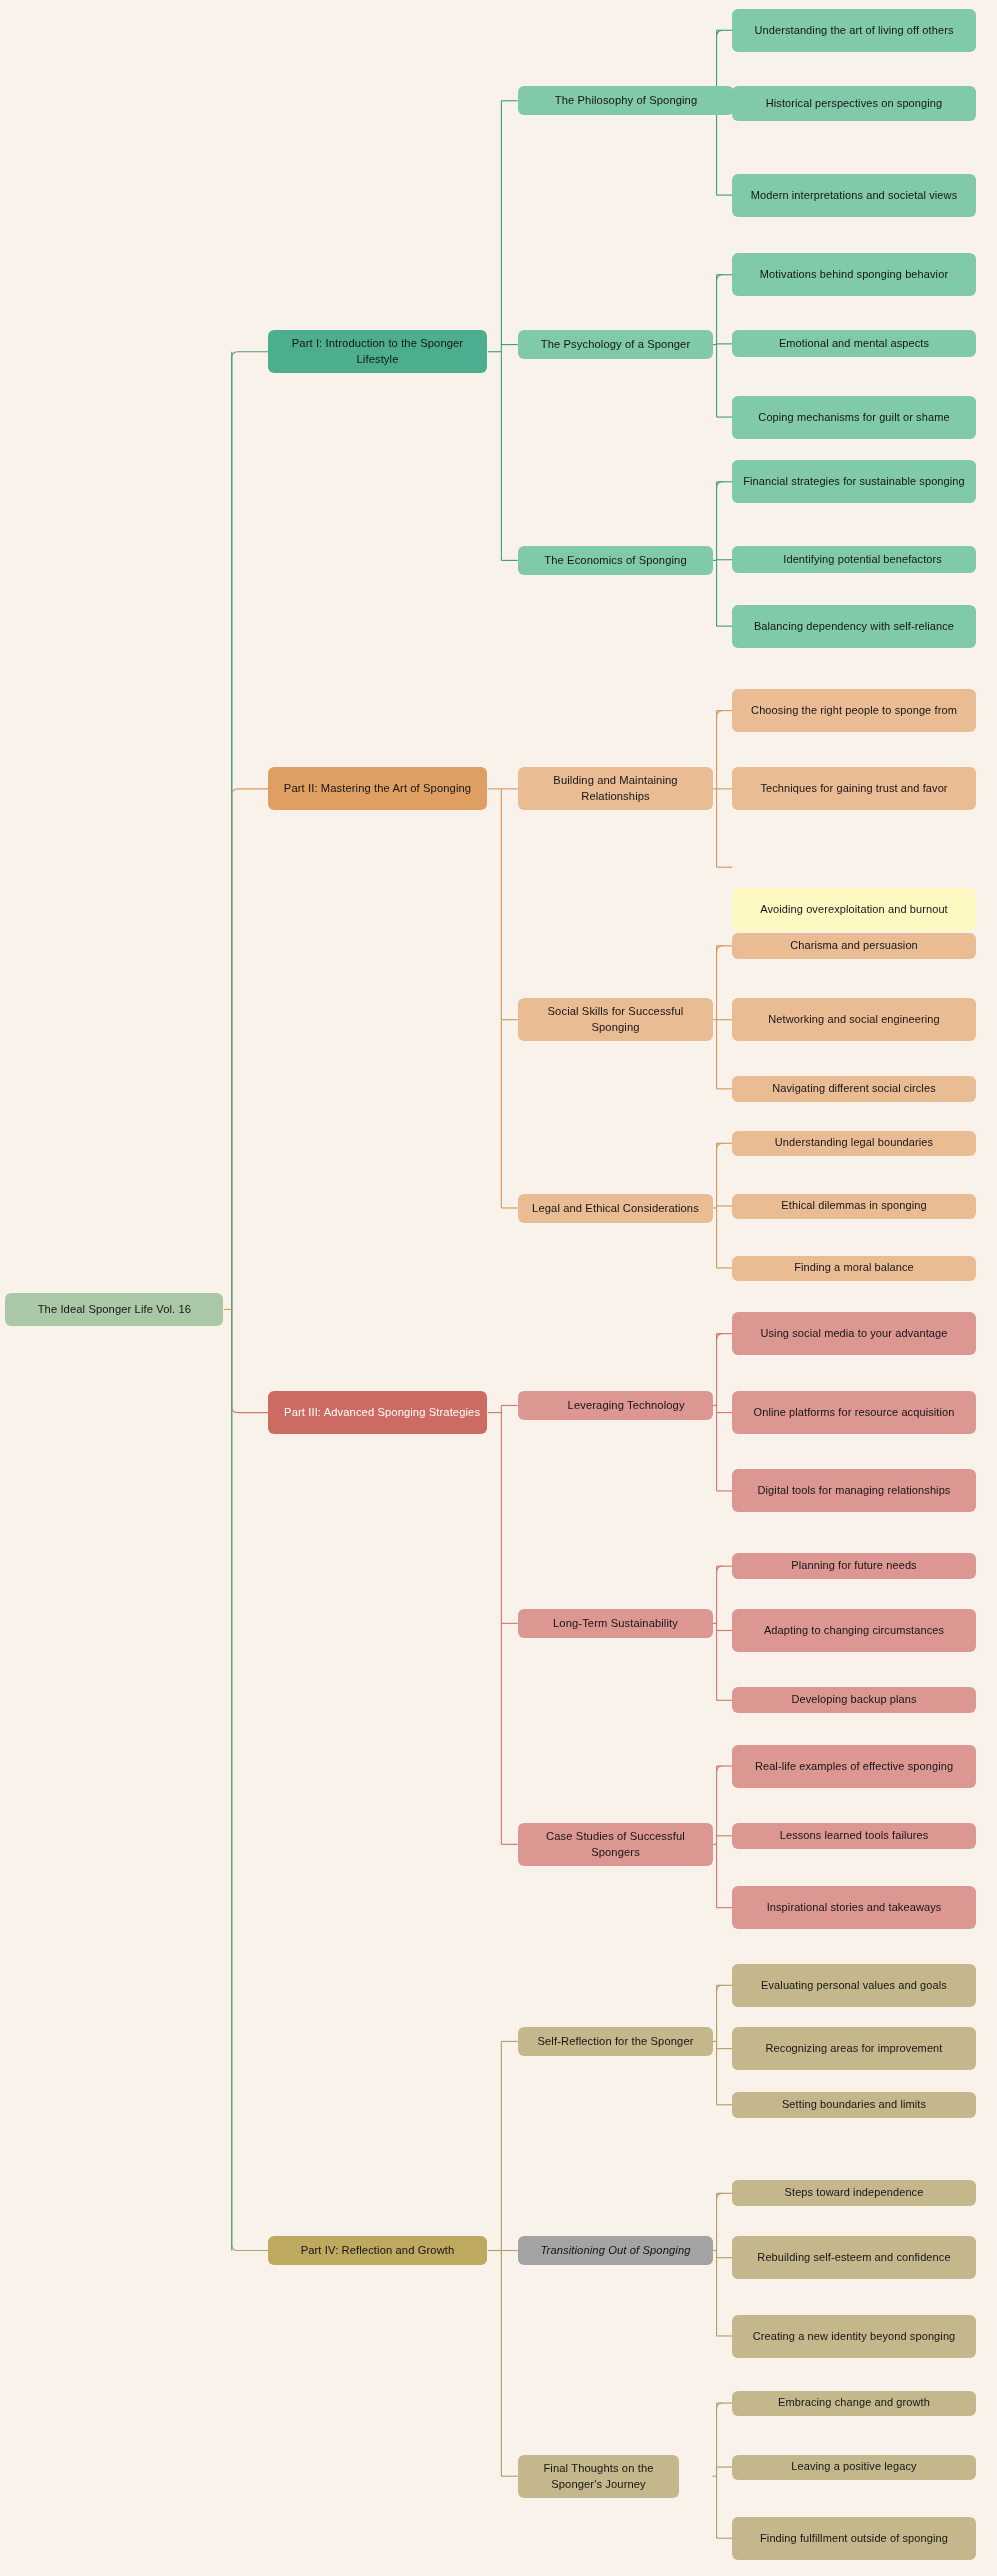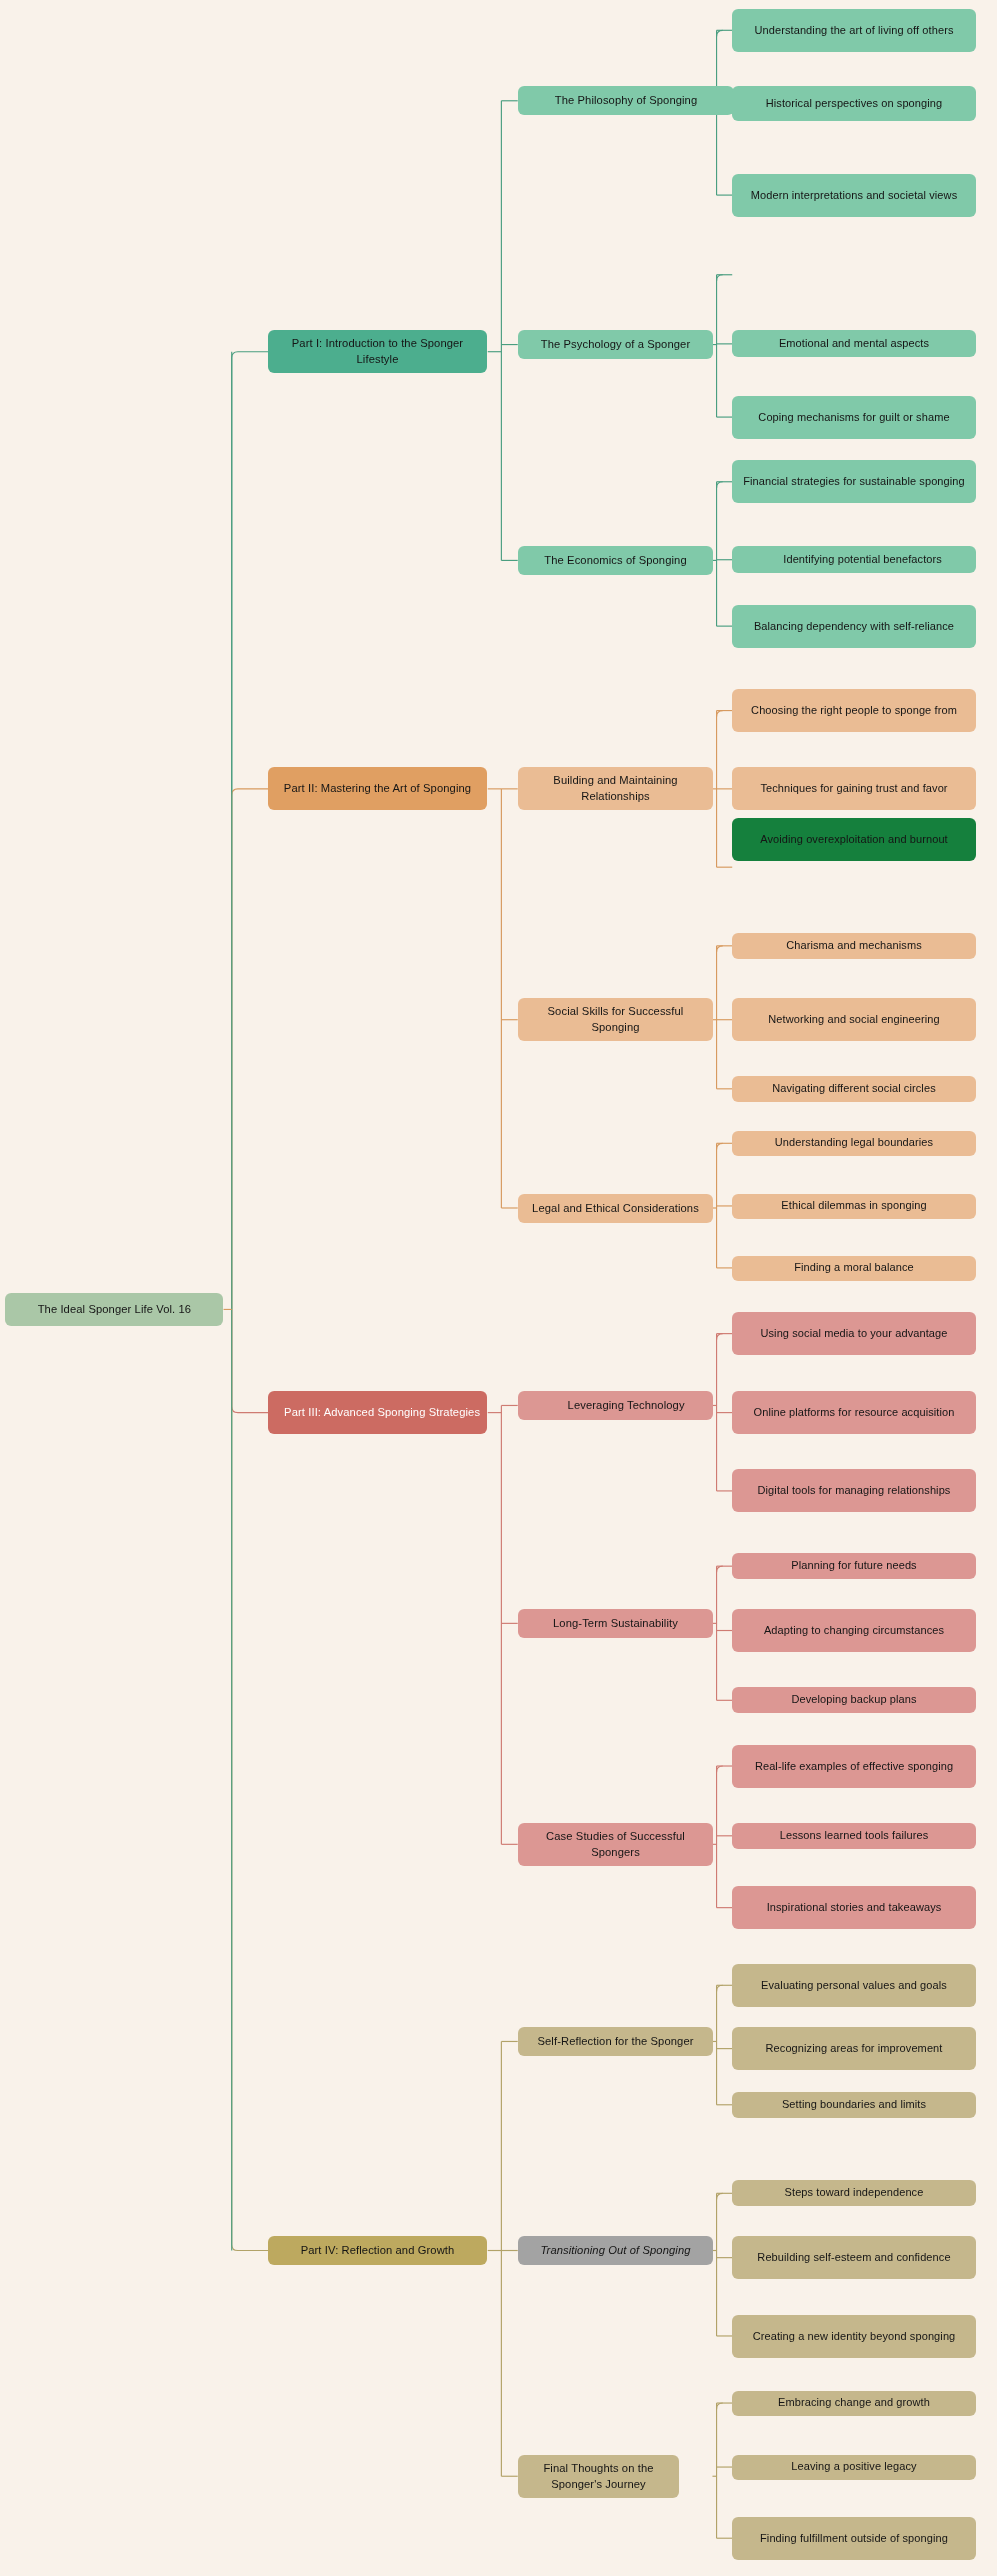--- a/index.html
+++ b/index.html
@@ -168,6 +168,9 @@
     <div class="node n-sec" style="left: 518px; top: 330px; width: 195px; height: 29px; background: rgb(128, 201, 169);">
       <span>The Psychology of a Sponger</span>
     </div>
+    <div class="node n-leaf" style="left: 732px; top: 253px; width: 244px; height: 43px; background: rgb(128, 201, 169);">
+      <span>Motivations behind sponging behavior</span>
+    </div>
     <div class="node n-leaf" style="left: 732px; top: 330px; width: 244px; height: 27px; background: rgb(128, 201, 169);">
       <span>Emotional and mental aspects</span>
     </div>

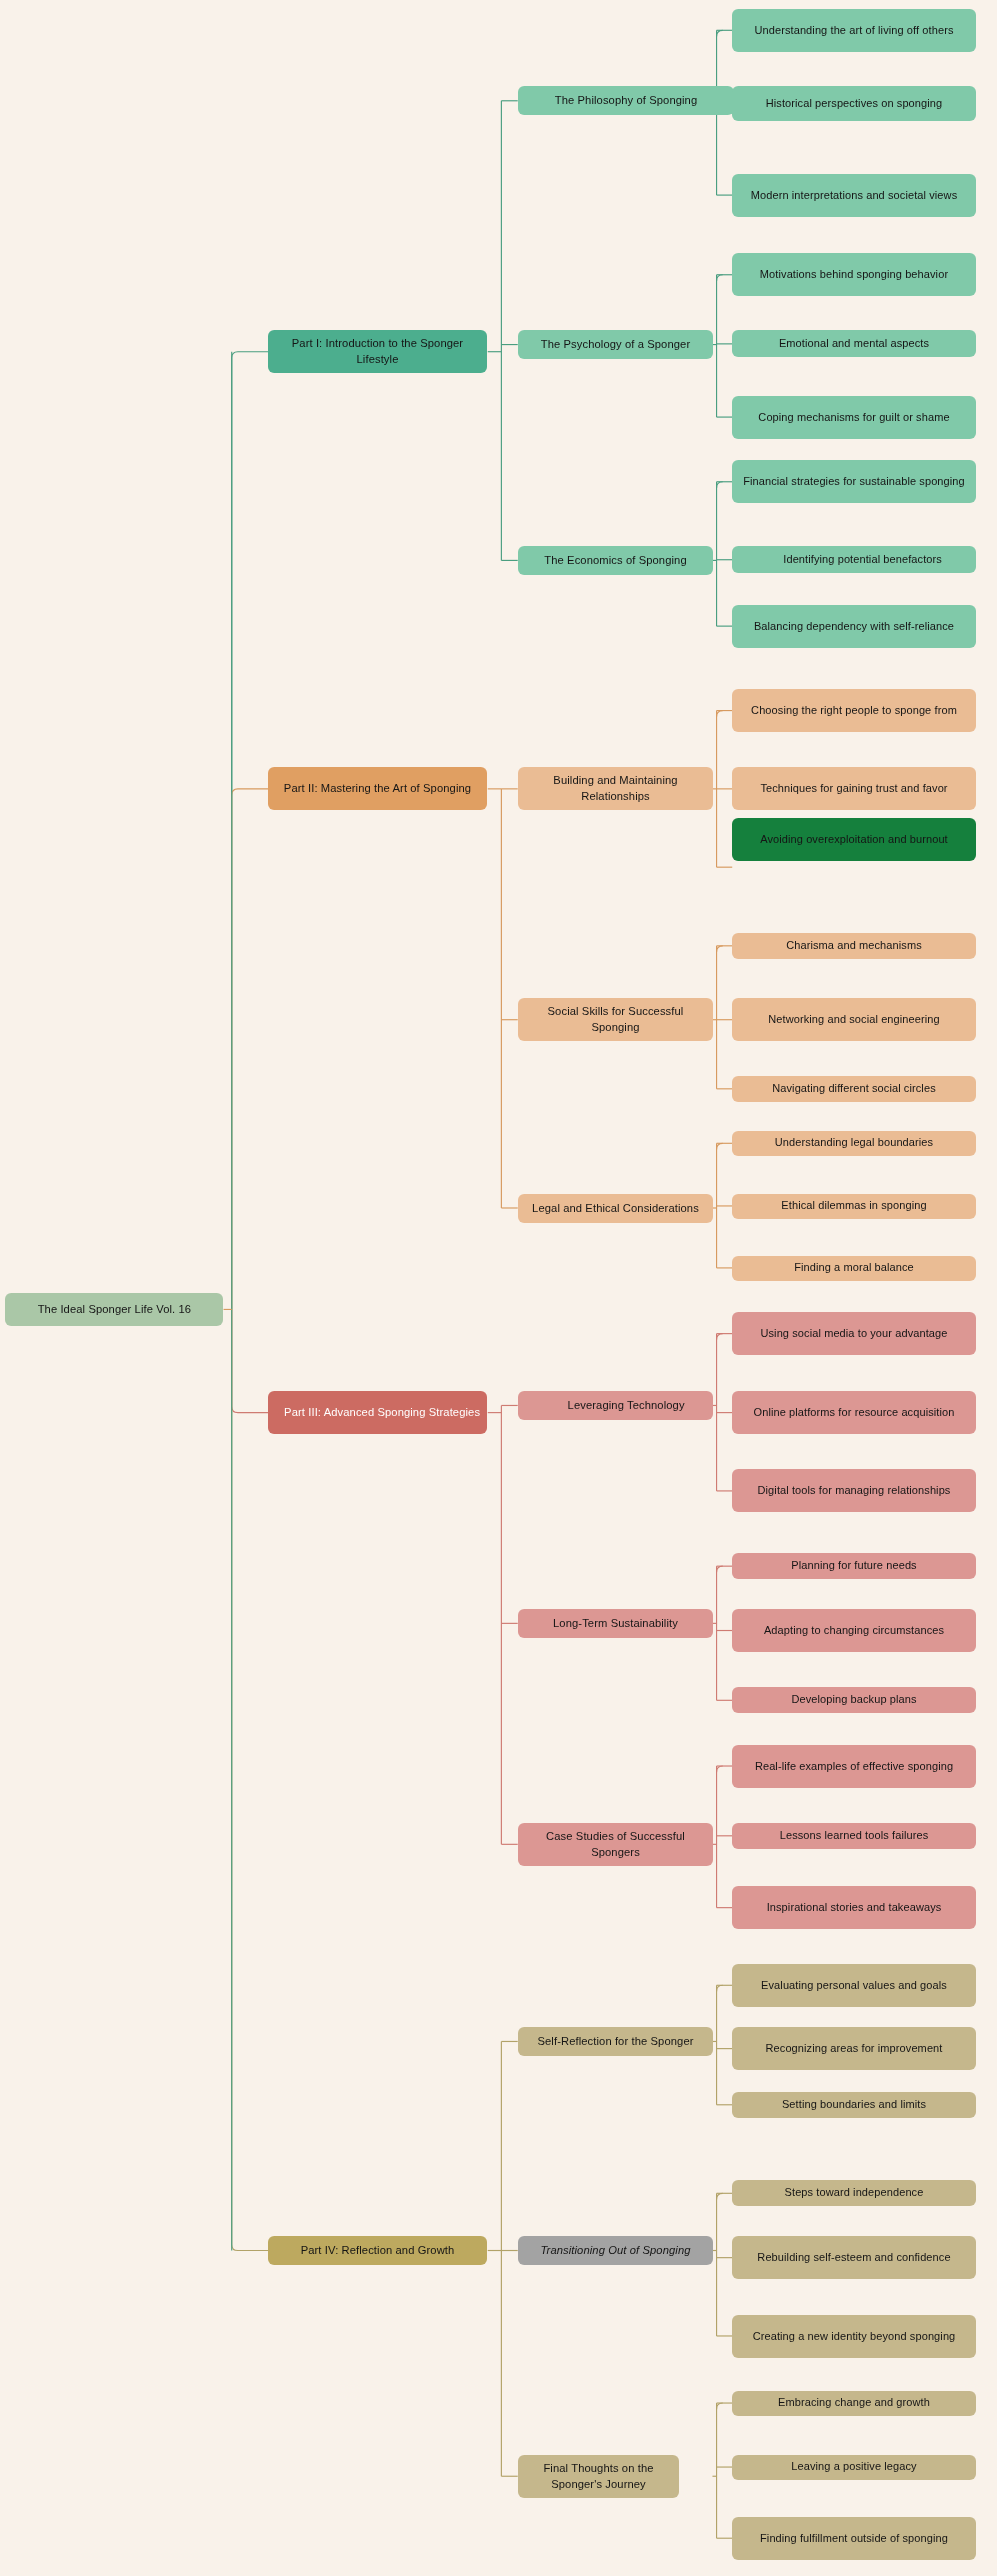--- a/index.html
+++ b/index.html
@@ -201,7 +201,7 @@
     <div class="node n-leaf" style="left: 732px; top: 767px; width: 244px; height: 43px; background: rgb(234, 188, 148);">
       <span>Techniques for gaining trust and favor</span>
     </div>
-    <div class="node n-leaf" style="left: 732px; top: 818px; width: 244px; height: 43px; background: #15803d;">
+    <div class="node n-leaf" style="left: 732px; top: 888px; width: 244px; height: 43px; background: #fef9c3;">
       <span>Avoiding overexploitation and burnout</span>
     </div>
     <div class="node n-sec" style="left: 518px; top: 998px; width: 195px; height: 43px; background: rgb(234, 188, 148);">

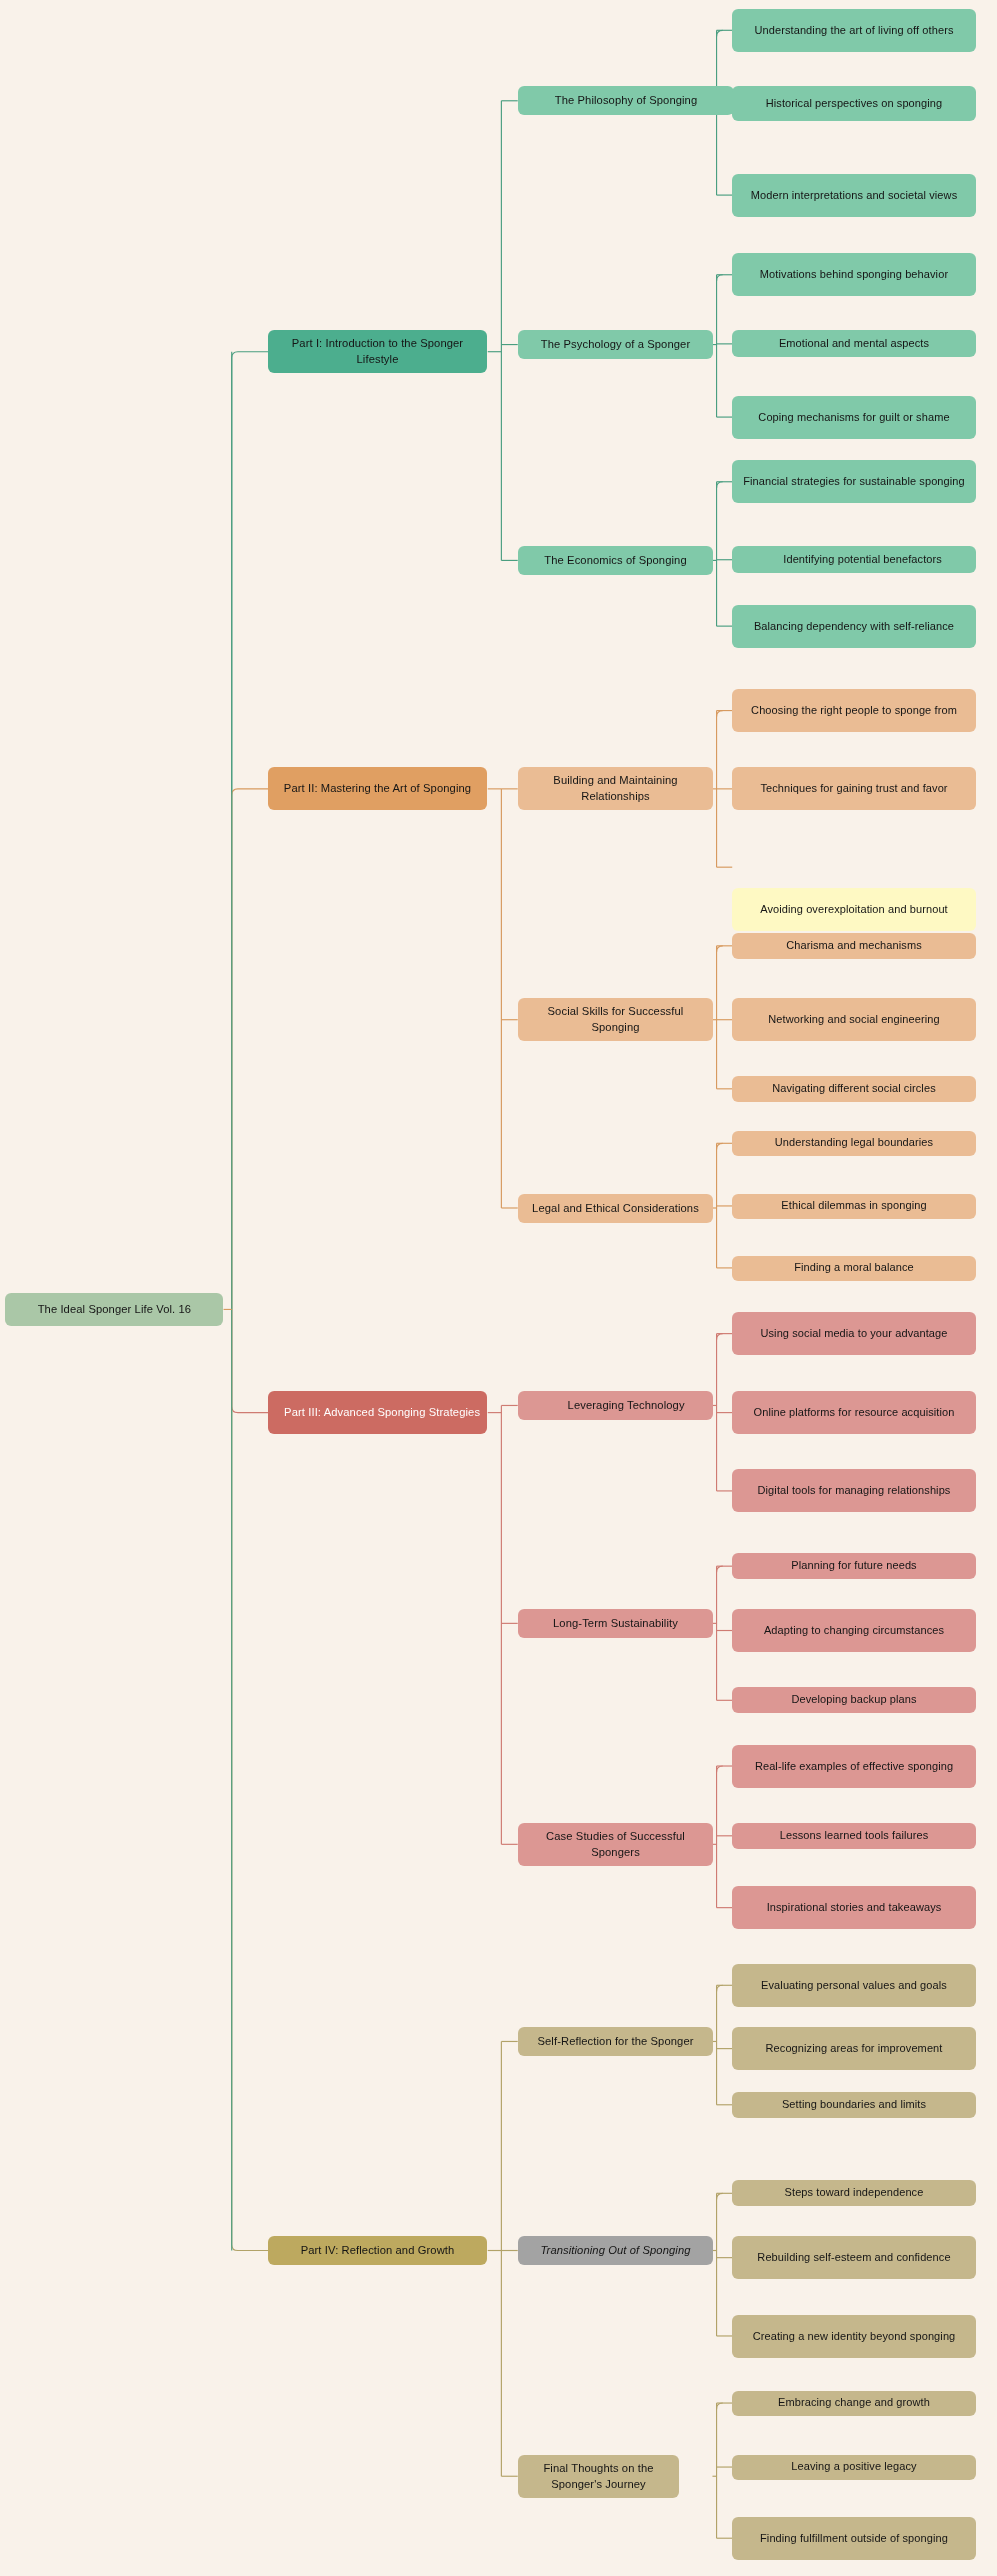--- a/index.html
+++ b/index.html
@@ -208,7 +208,7 @@
       <span>Social Skills for Successful Sponging</span>
     </div>
     <div class="node n-leaf" style="left: 732px; top: 933px; width: 244px; height: 26px; background: rgb(234, 188, 148);">
-      <span>Charisma and mechanisms</span>
+      <span>Charisma and persuasion</span>
     </div>
     <div class="node n-leaf" style="left: 732px; top: 998px; width: 244px; height: 43px; background: rgb(234, 188, 148);">
       <span>Networking and social engineering</span>

